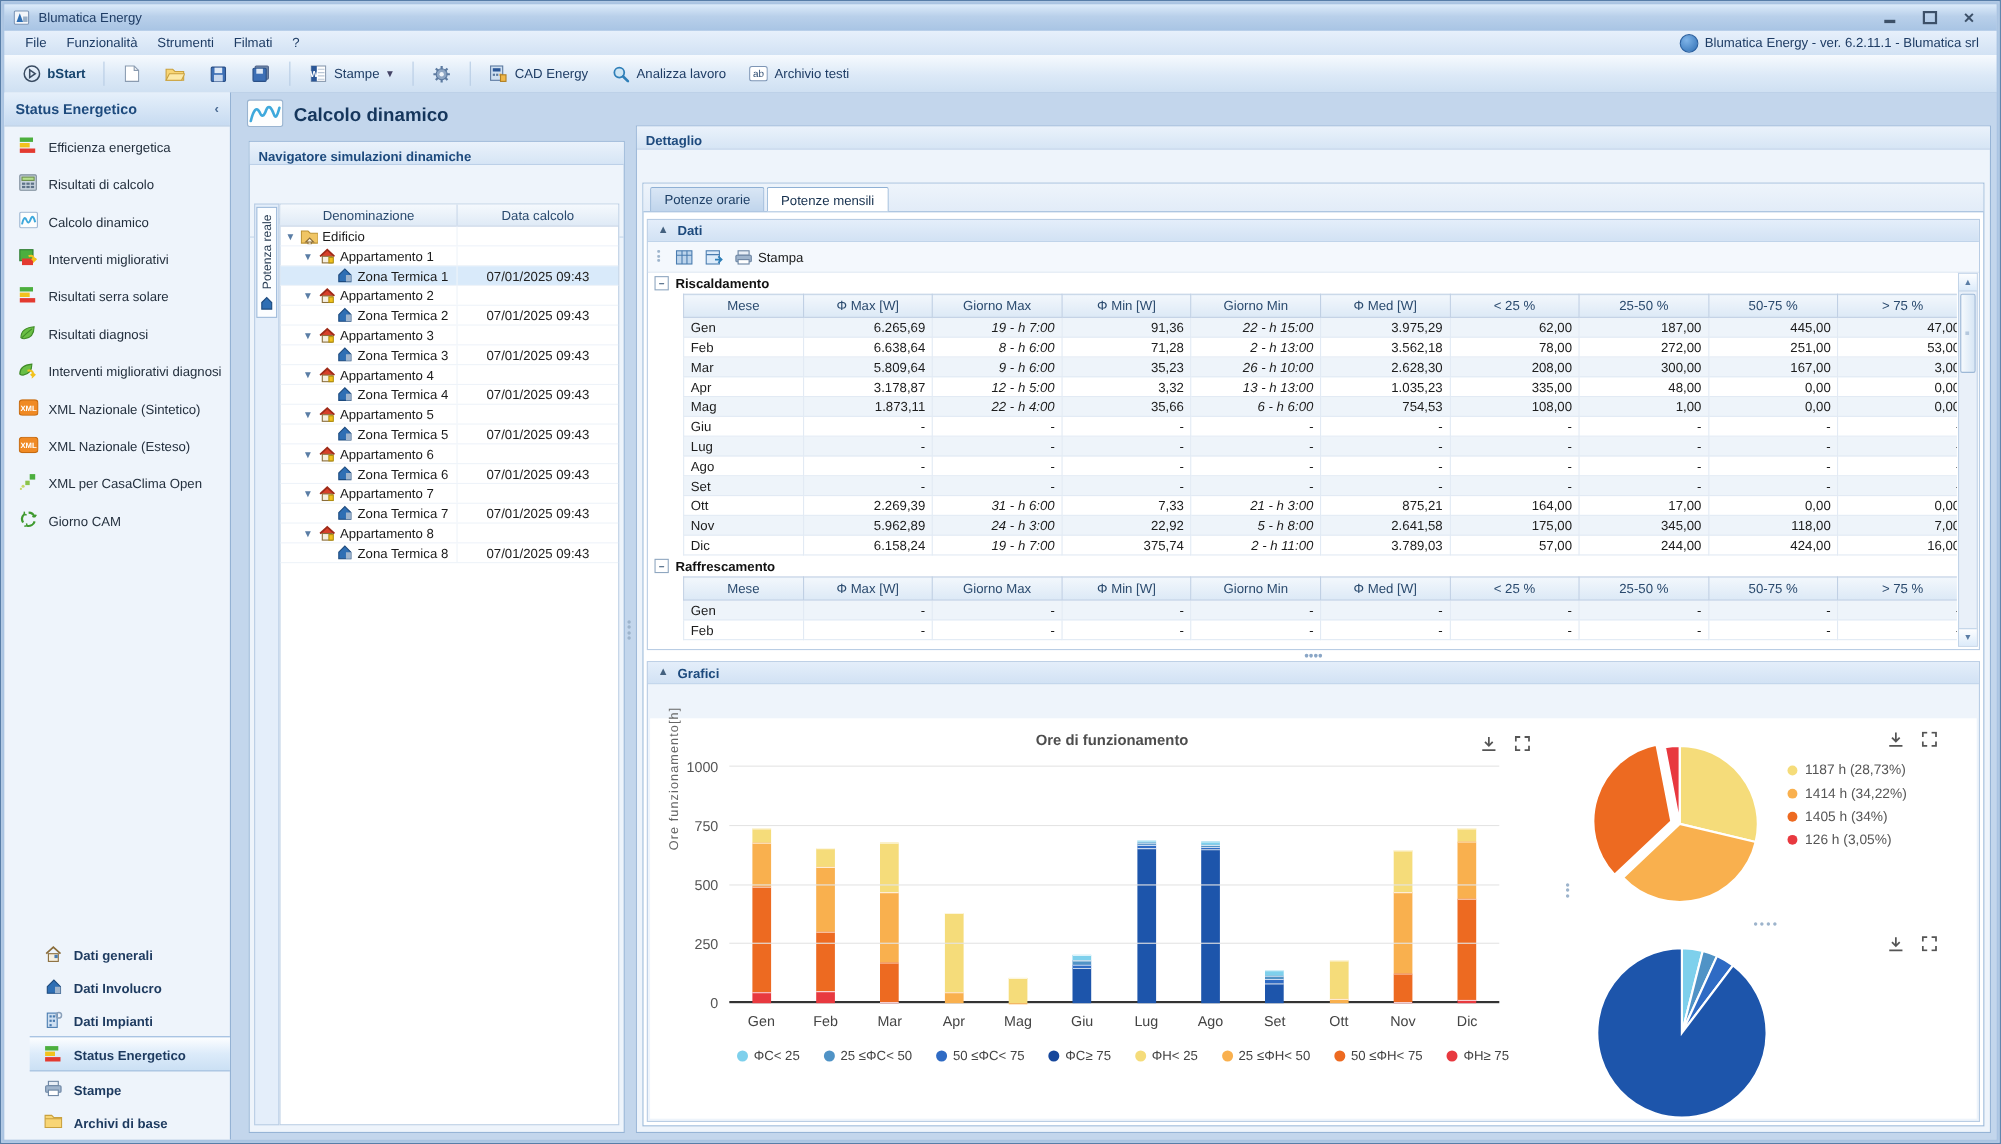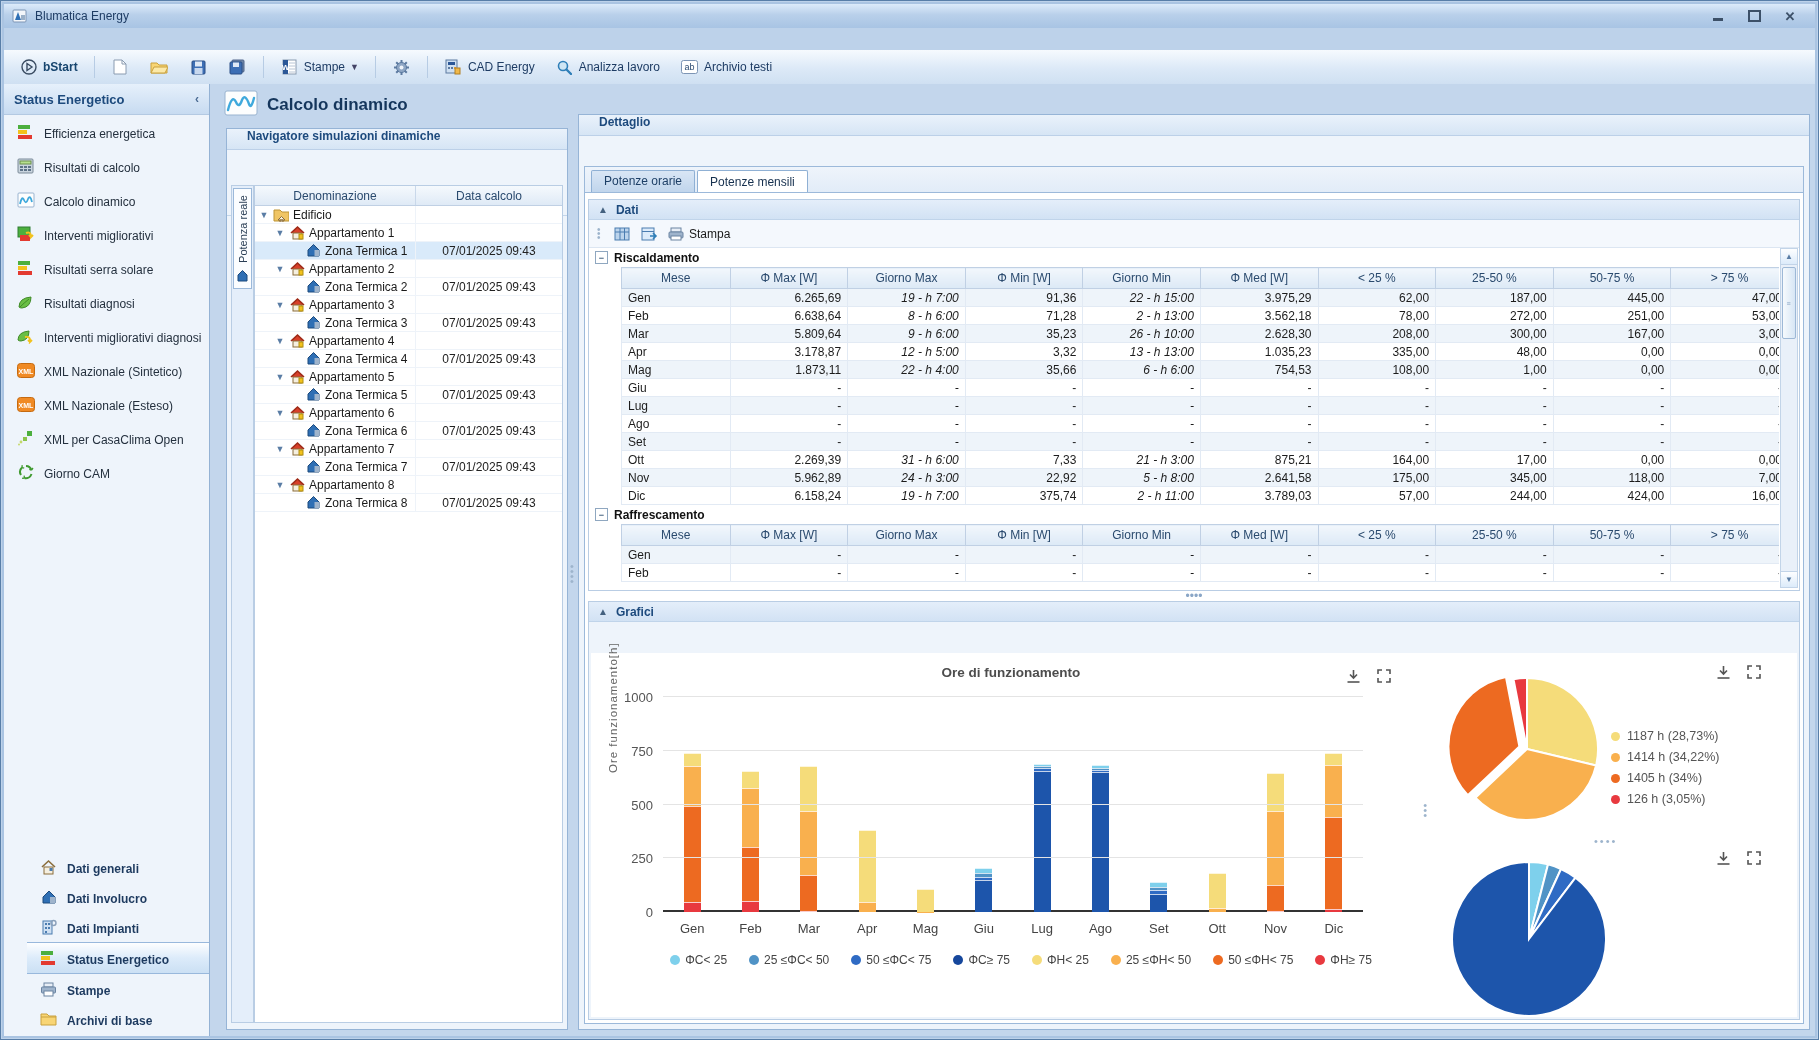--- a/index.html
+++ b/index.html
@@ -153,6 +153,19 @@
     </div>
   </div>
 
+  <div class="menubar">
+    <div id="menu-items" style="display:flex;">
+        <span class="menu-item">File</span>
+        <span class="menu-item">Funzionalità</span>
+        <span class="menu-item">Strumenti</span>
+        <span class="menu-item">Filmati</span>
+        <span class="menu-item">?</span>
+      </div>
+    <div class="brand">
+      <span class="logo-circle"></span>
+      <span>Blumatica Energy - ver. 6.2.11.1 - Blumatica srl</span>
+    </div>
+  </div>
 
   <div class="toolbar">
     <div class="tb-btn">

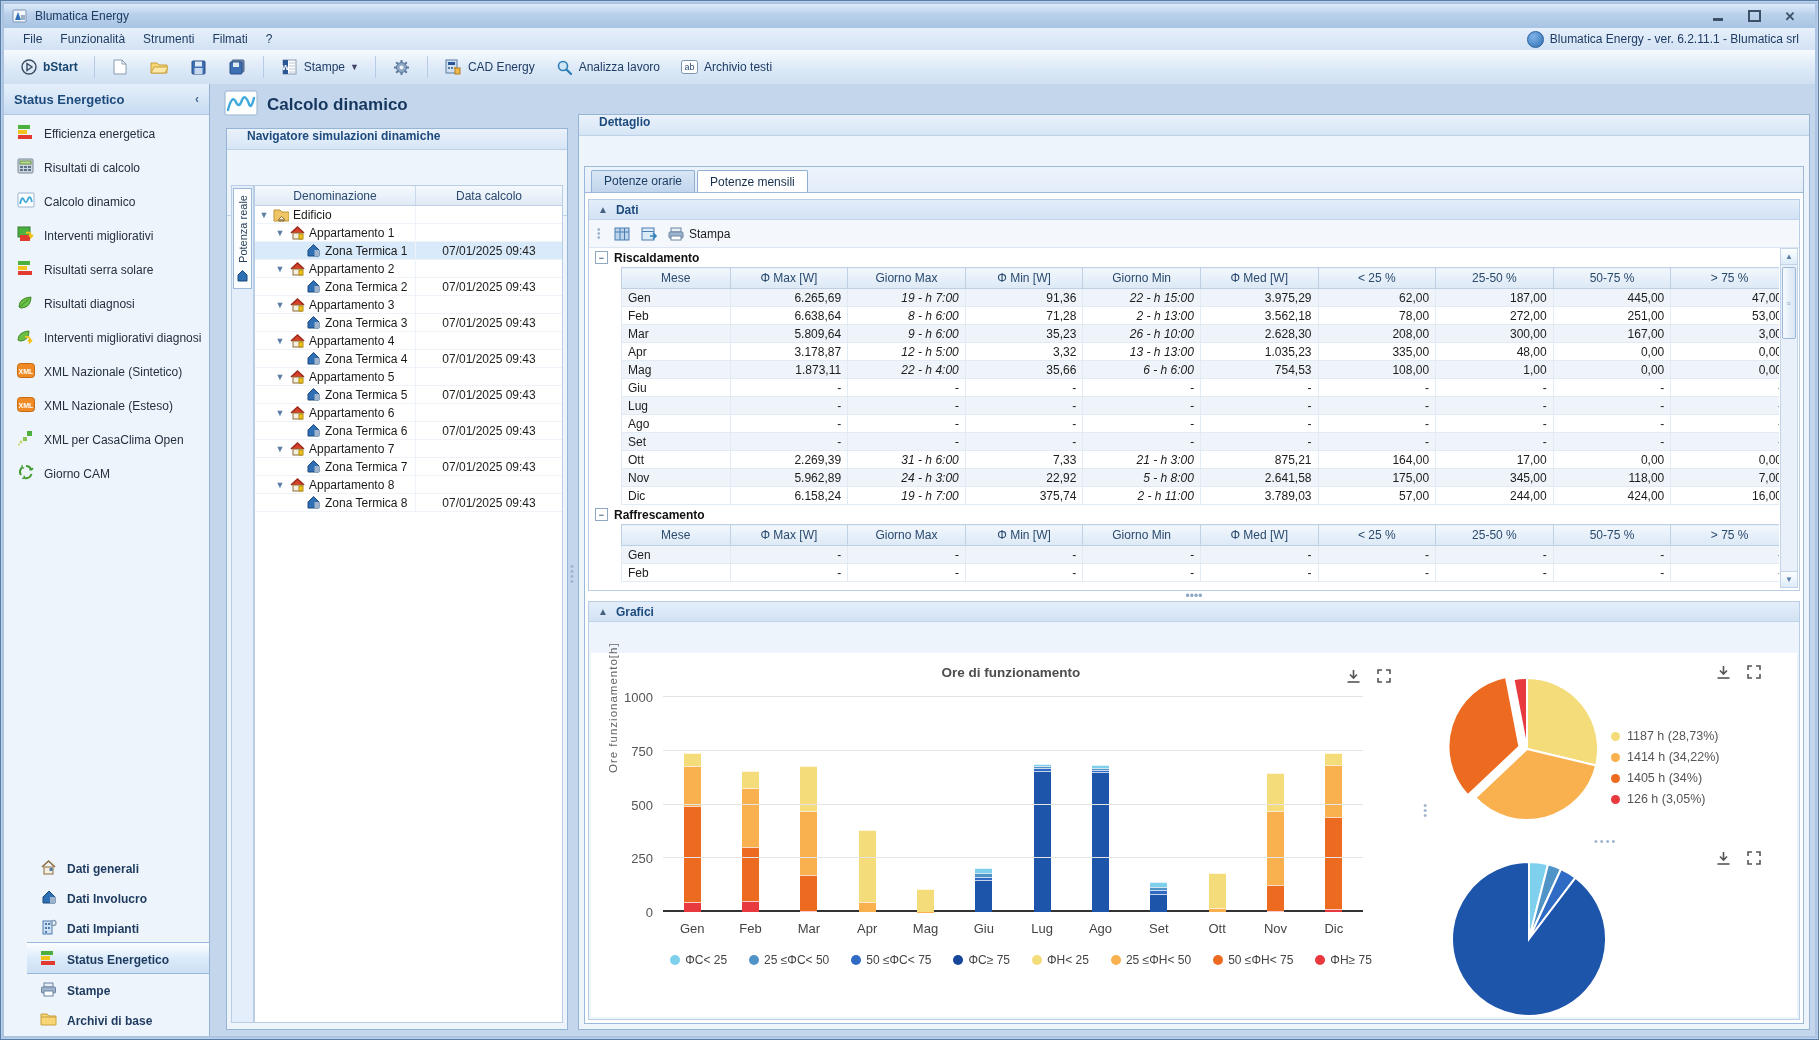--- a/index.html
+++ b/index.html
@@ -48,7 +48,7 @@
   .page-title{font-size:17px;font-weight:bold;color:#15365c;}
   .panel{position:absolute;background:#eef4fb;border:1px solid #96b4d6;}
   .panel-h{height:20px;background:linear-gradient(#eaf2fb,#d6e5f5);border-bottom:1px solid #bcd0e8;
-    display:flex;align-items:flex-start;padding:0 20px;color:#1d4a7d;font-weight:bold;}
+    display:flex;align-items:flex-end;padding:0 8px;color:#1d4a7d;font-weight:bold;}
   
   .nav-toolbar{height:29px;display:flex;align-items:flex-start;gap:5px;padding:0 6px;border-bottom:1px solid #c4d6ea;margin-top:36px;}
   .nav-btn{display:flex;align-items:center;gap:5px;color:#1d3a5f;font-weight:bold;padding:3px 4px;}

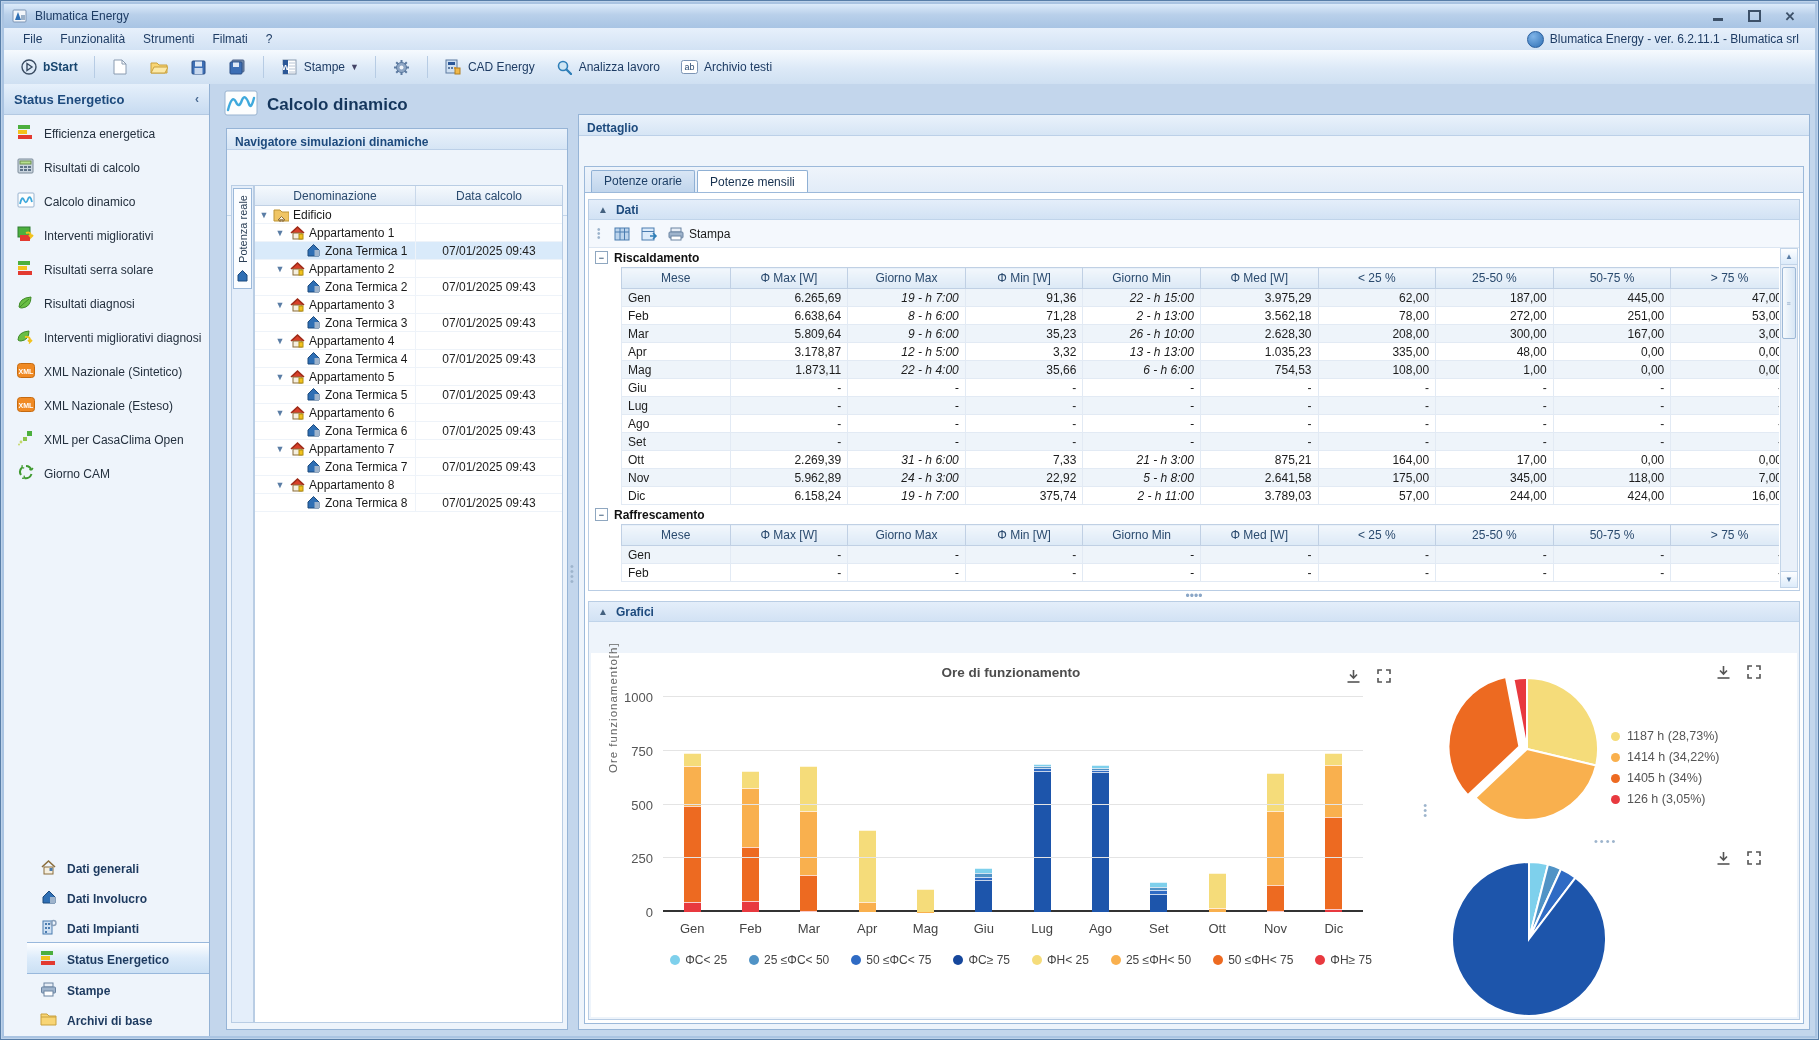--- a/index.html
+++ b/index.html
@@ -1195,7 +1195,7 @@
                       <path d="M72.38369241926979,77.55217262951173 L20.8,126.3 A71,71 0 0 1 58.9,7.9 Z" fill="#ed6a21" stroke="#fff" stroke-width="2"></path>
                       <path d="M80,80 L66.5,10.3 A71,71 0 0 1 80.0,9.0 Z" fill="#e8393f" stroke="#fff" stroke-width="2"></path>
                     </svg></div>
-                <div class="pie-legend" id="pie1-legend" style="left:182px;top:34px;margin-top:36px;">
+                <div class="pie-legend" id="pie1-legend" style="left:196px;top:34px;">
                     <span class="pie-leg-item"><span class="leg-dot" style="background:#f5dc7a"></span>1187 h (28,73%)</span>
                     <span class="pie-leg-item"><span class="leg-dot" style="background:#f9b04e"></span>1414 h (34,22%)</span>
                     <span class="pie-leg-item"><span class="leg-dot" style="background:#ed6a21"></span>1405 h (34%)</span>

